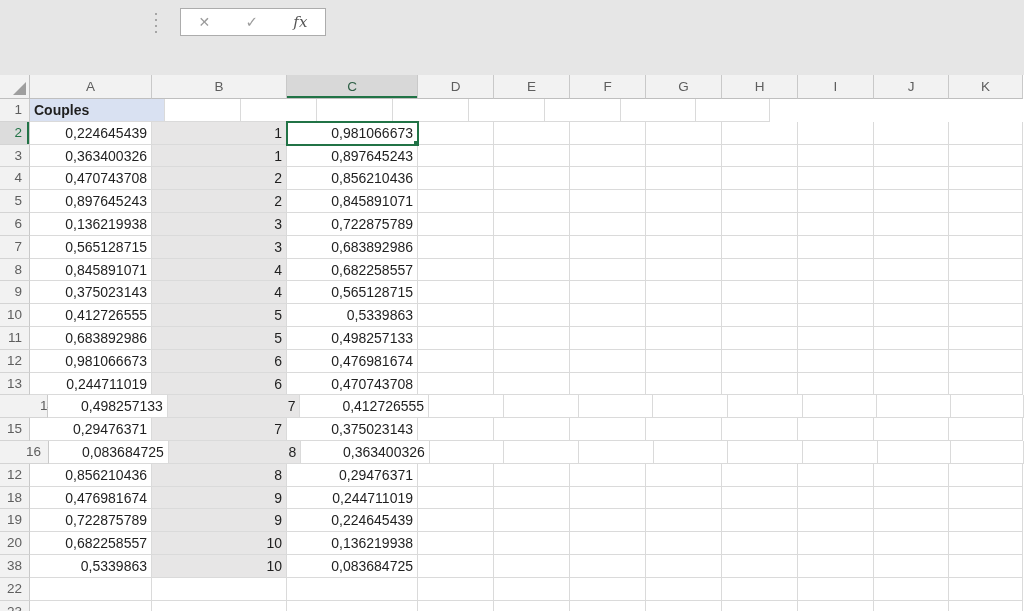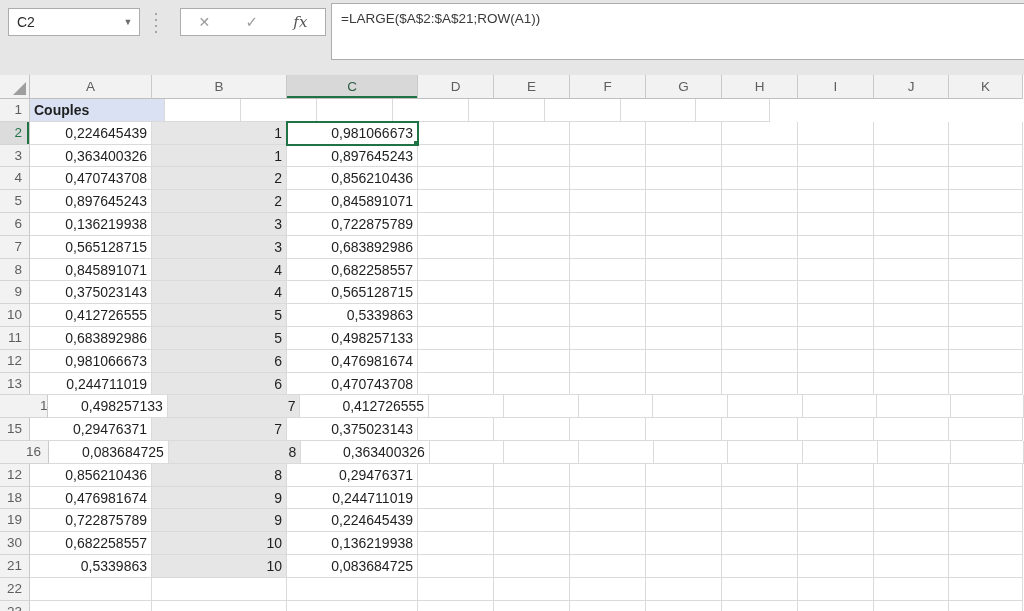--- a/index.html
+++ b/index.html
@@ -96,10 +96,6 @@
 <body>
 
 <div class="topbar">
-  <div class="name-box">
-    <span class="nb-value">C2</span>
-    <span class="nb-caret">▼</span>
-  </div>
   <div class="drag-dots">
     <i></i>
       <i></i>

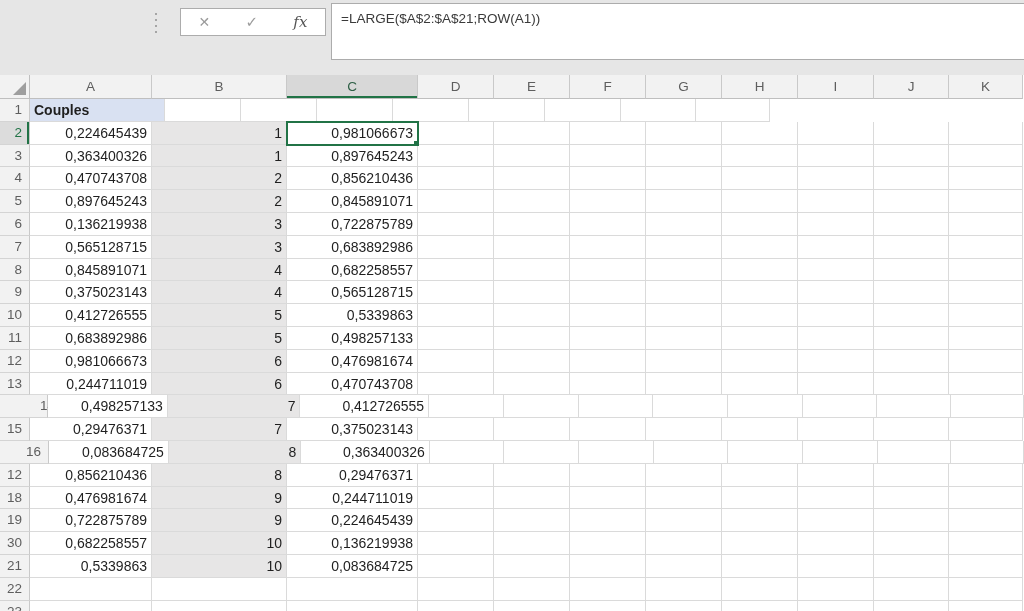--- a/index.html
+++ b/index.html
@@ -107,7 +107,6 @@
     <span class="icon-enter">✓</span>
     <span class="icon-fx">fx</span>
   </div>
-  <div class="formula-box">=LARGE($A$2:$A$21;ROW(A1))</div>
 </div>
 
 <div class="sheet">

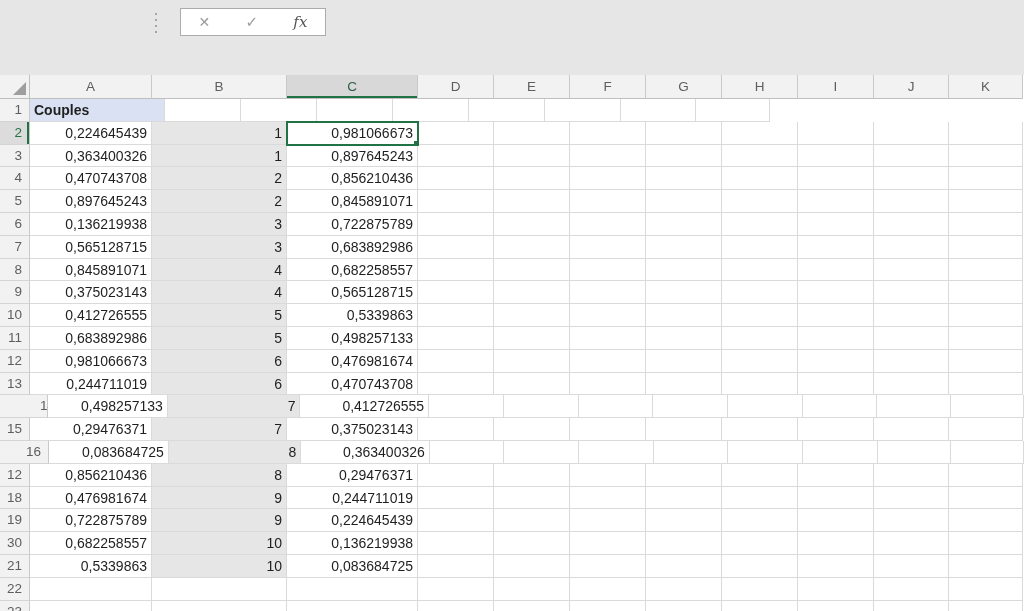--- a/index.html
+++ b/index.html
@@ -392,7 +392,7 @@
         <div class="cell" style="width: 74px;"></div>
       </div>
       <div class="grid-row">
-        <div class="row-hdr" style="width: 30px;">30</div>
+        <div class="row-hdr" style="width: 30px;">20</div>
         <div class="cell num" style="width: 122px;">0,682258557</div>
         <div class="cell num fill-gray" style="width: 135px;">10</div>
         <div class="cell num" style="width: 131px;">0,136219938</div>

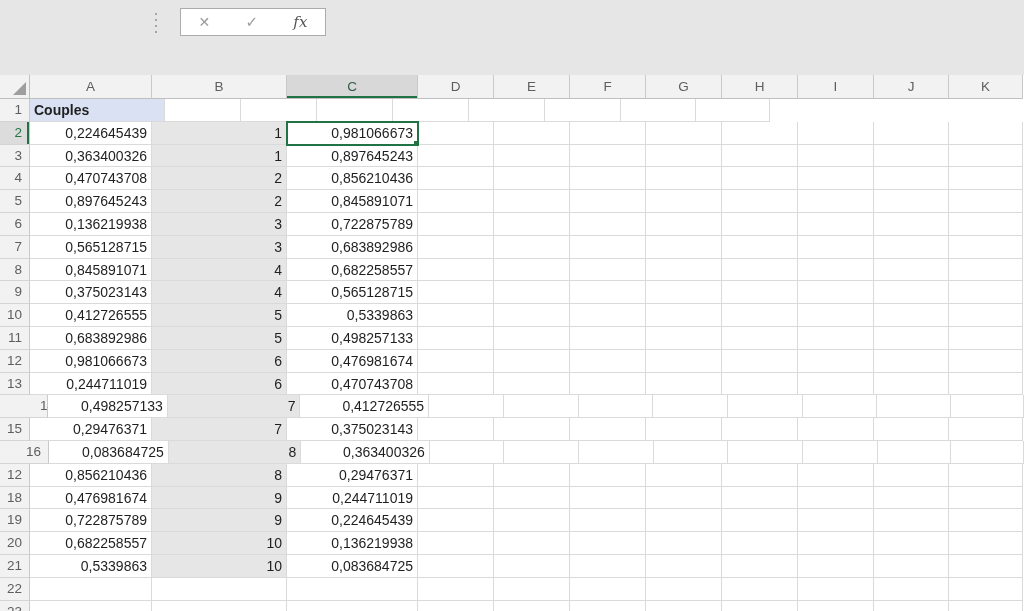--- a/index.html
+++ b/index.html
@@ -406,7 +406,7 @@
         <div class="cell" style="width: 74px;"></div>
       </div>
       <div class="grid-row">
-        <div class="row-hdr" style="width: 30px;">21</div>
+        <div class="row-hdr" style="width: 30px;">38</div>
         <div class="cell num" style="width: 122px;">0,5339863</div>
         <div class="cell num fill-gray" style="width: 135px;">10</div>
         <div class="cell num" style="width: 131px;">0,083684725</div>

